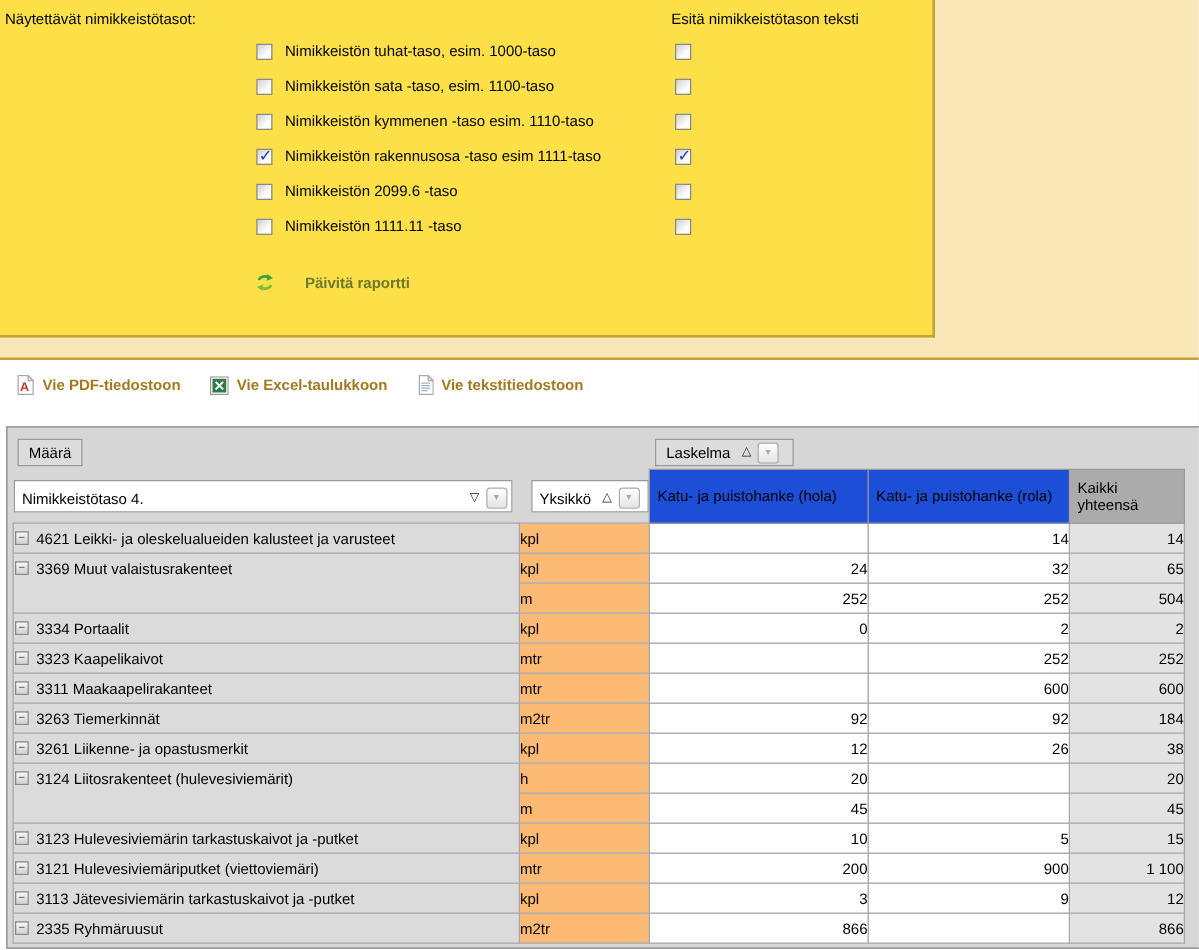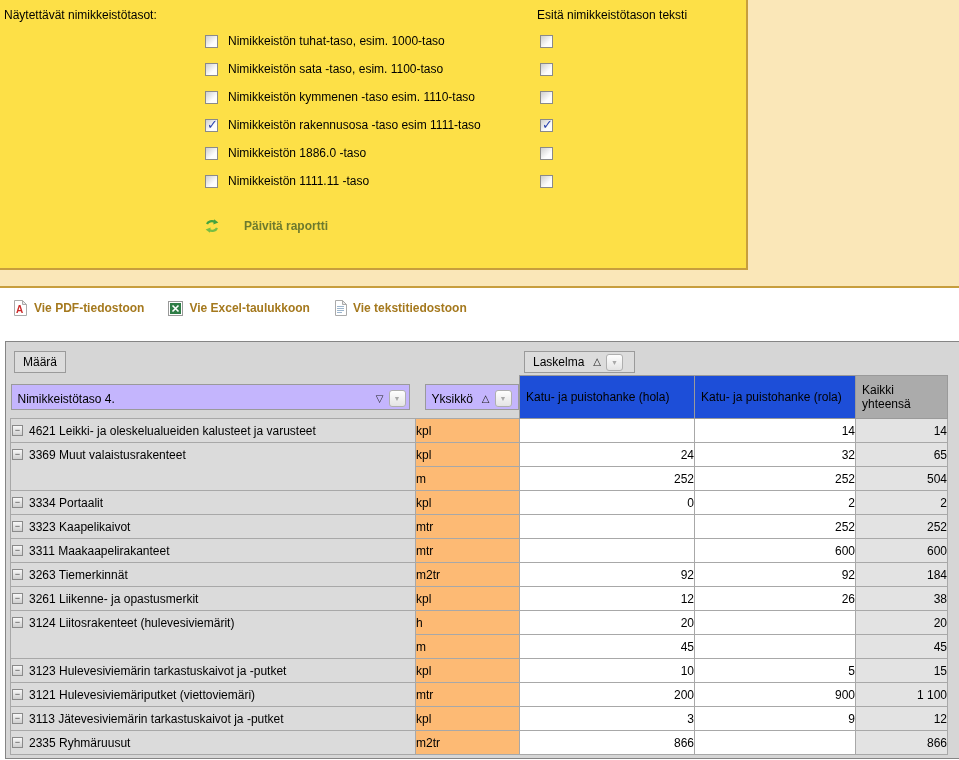--- a/index.html
+++ b/index.html
@@ -92,7 +92,7 @@
         </div>
         <div class="lvl-row">
           <span class="cb cb-show"></span>
-          <span class="lvl-label">Nimikkeistön 1886.0 -taso</span>
+          <span class="lvl-label">Nimikkeistön 2099.6 -taso</span>
           <span class="cb cb-text"></span>
         </div>
         <div class="lvl-row">

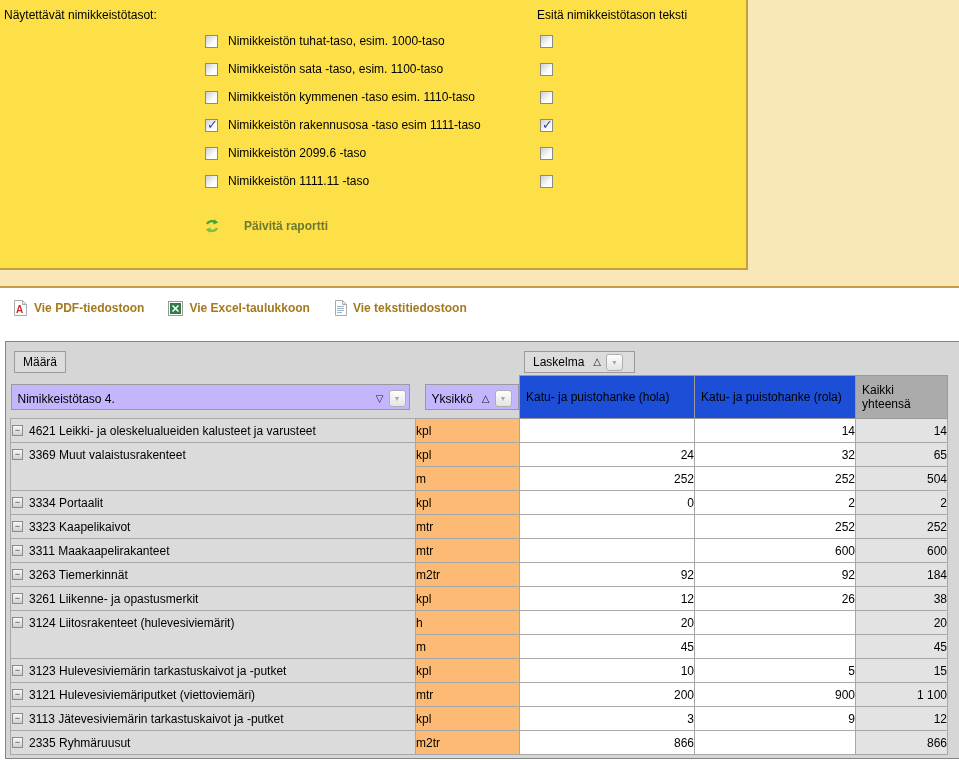--- a/index.html
+++ b/index.html
@@ -47,7 +47,7 @@
   .grid th,.grid td{font-weight:normal;}
   .th-dim{border:none;background:transparent;vertical-align:middle;padding:0;}
   .hdr-box{display:flex;align-items:center;box-sizing:border-box;height:26px;
-    background:#c4b5fd;border:1px solid #9A9A9A;padding:4px 3px 0 6px;cursor:pointer;}
+    background:#ffffff;border:1px solid #9A9A9A;padding:4px 3px 0 6px;cursor:pointer;}
   .hdr-box .spacer{flex:1;}
   .th-col{background:#1d4ed8;border:1px solid #9A9A9A;text-align:left;padding:0 4px 0 6px;
     vertical-align:middle;height:42px;}

